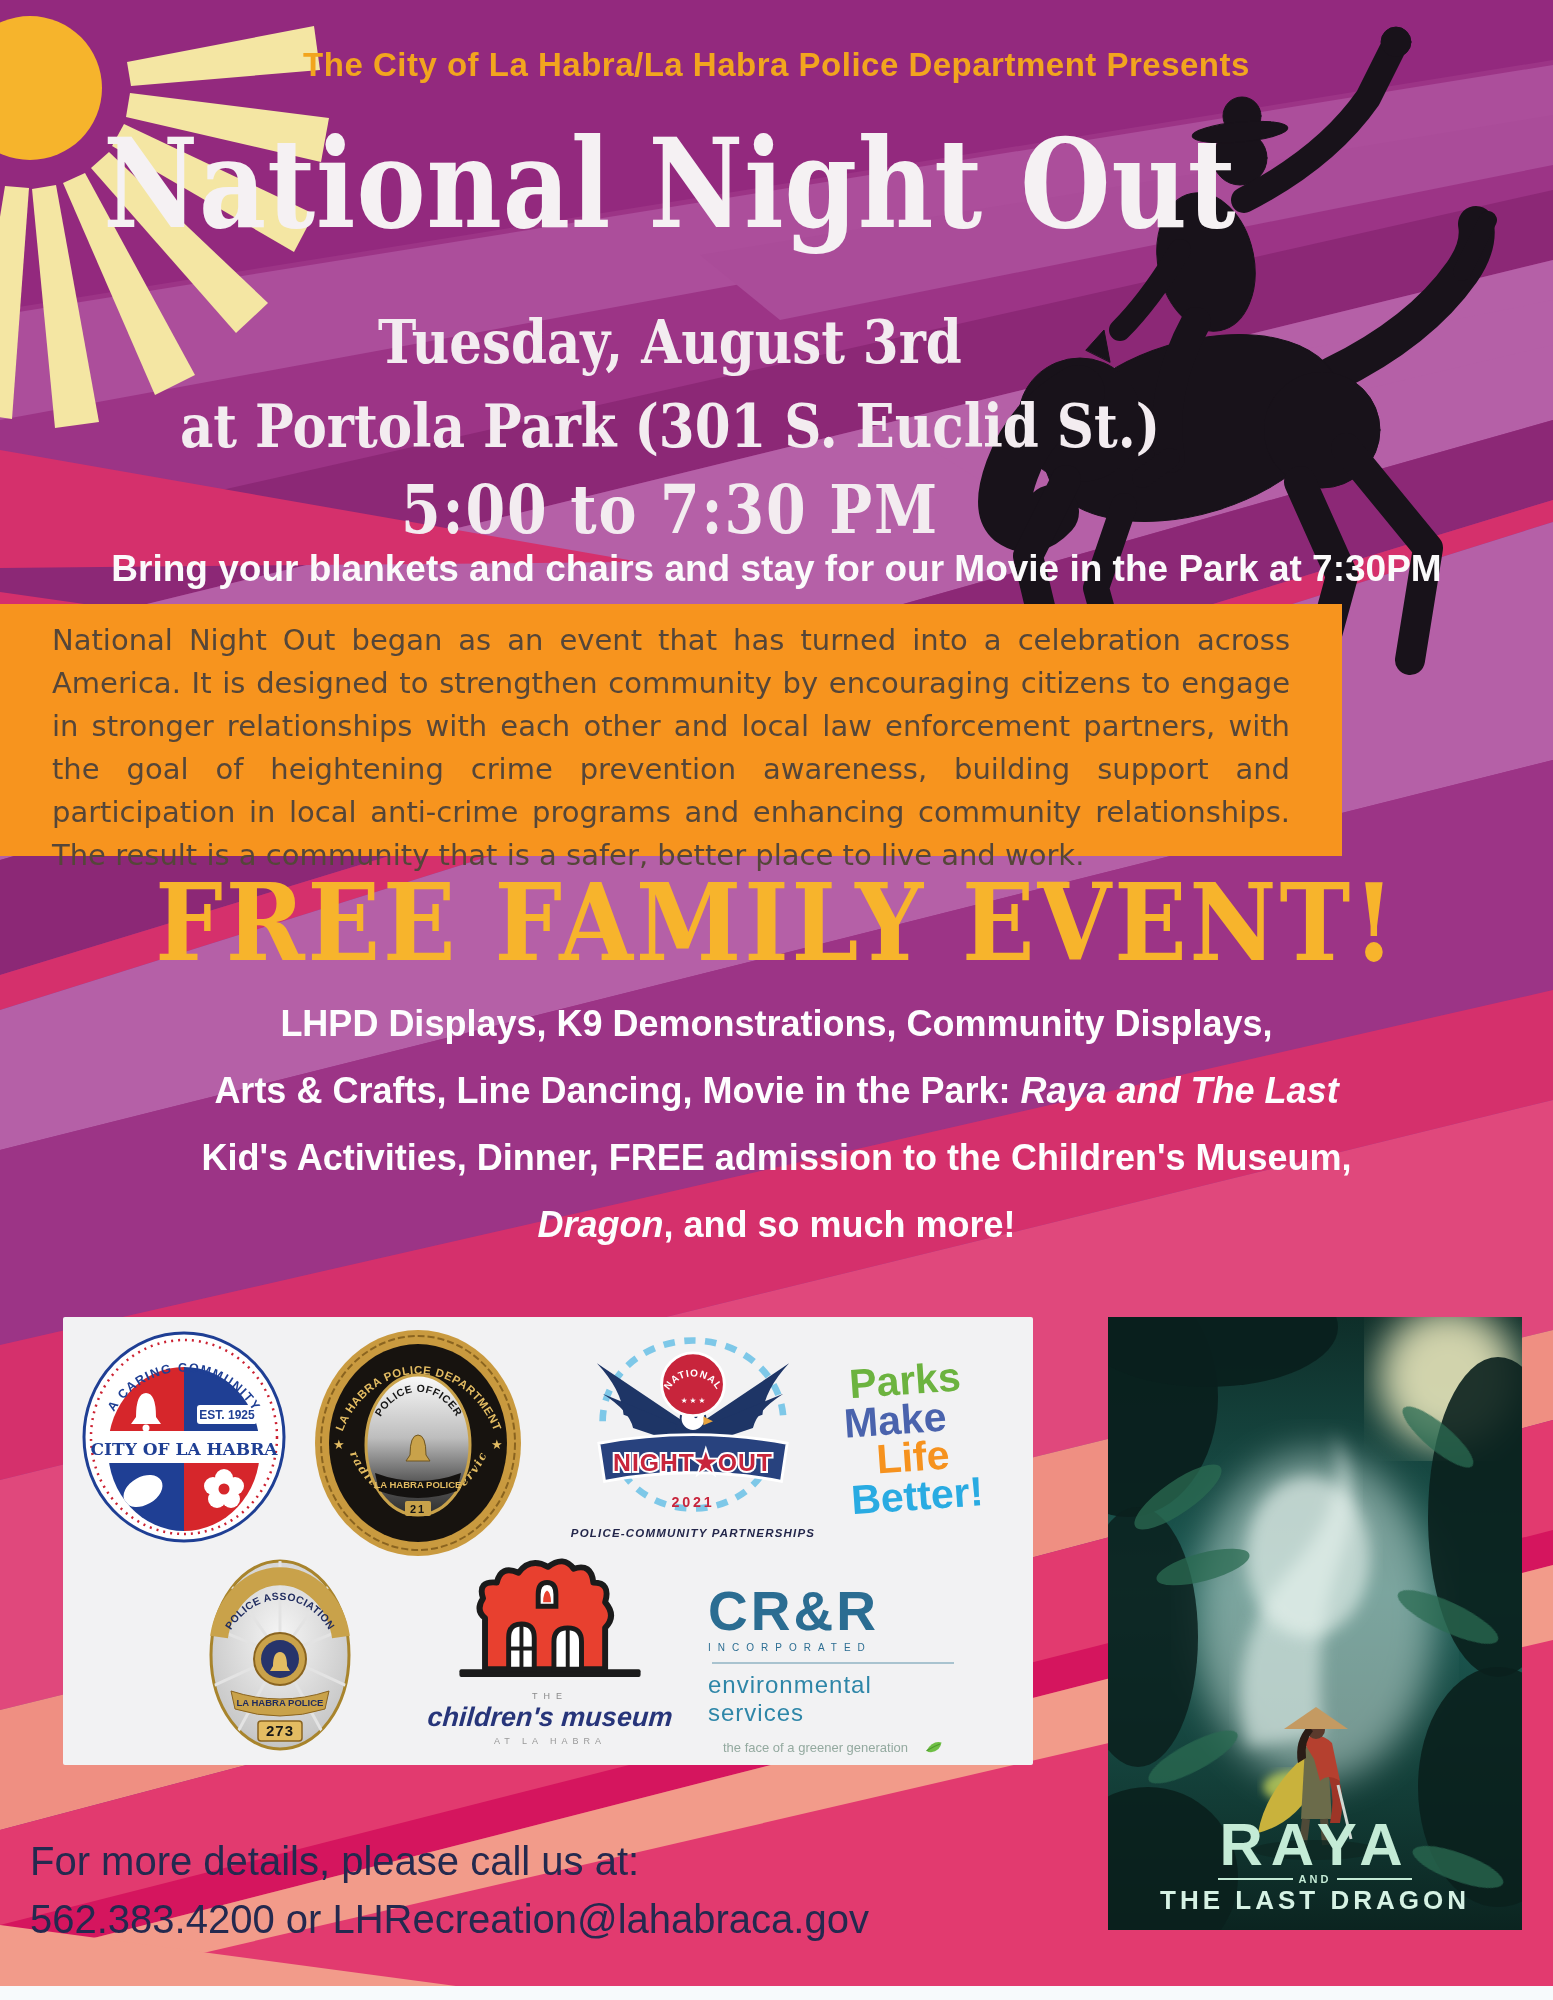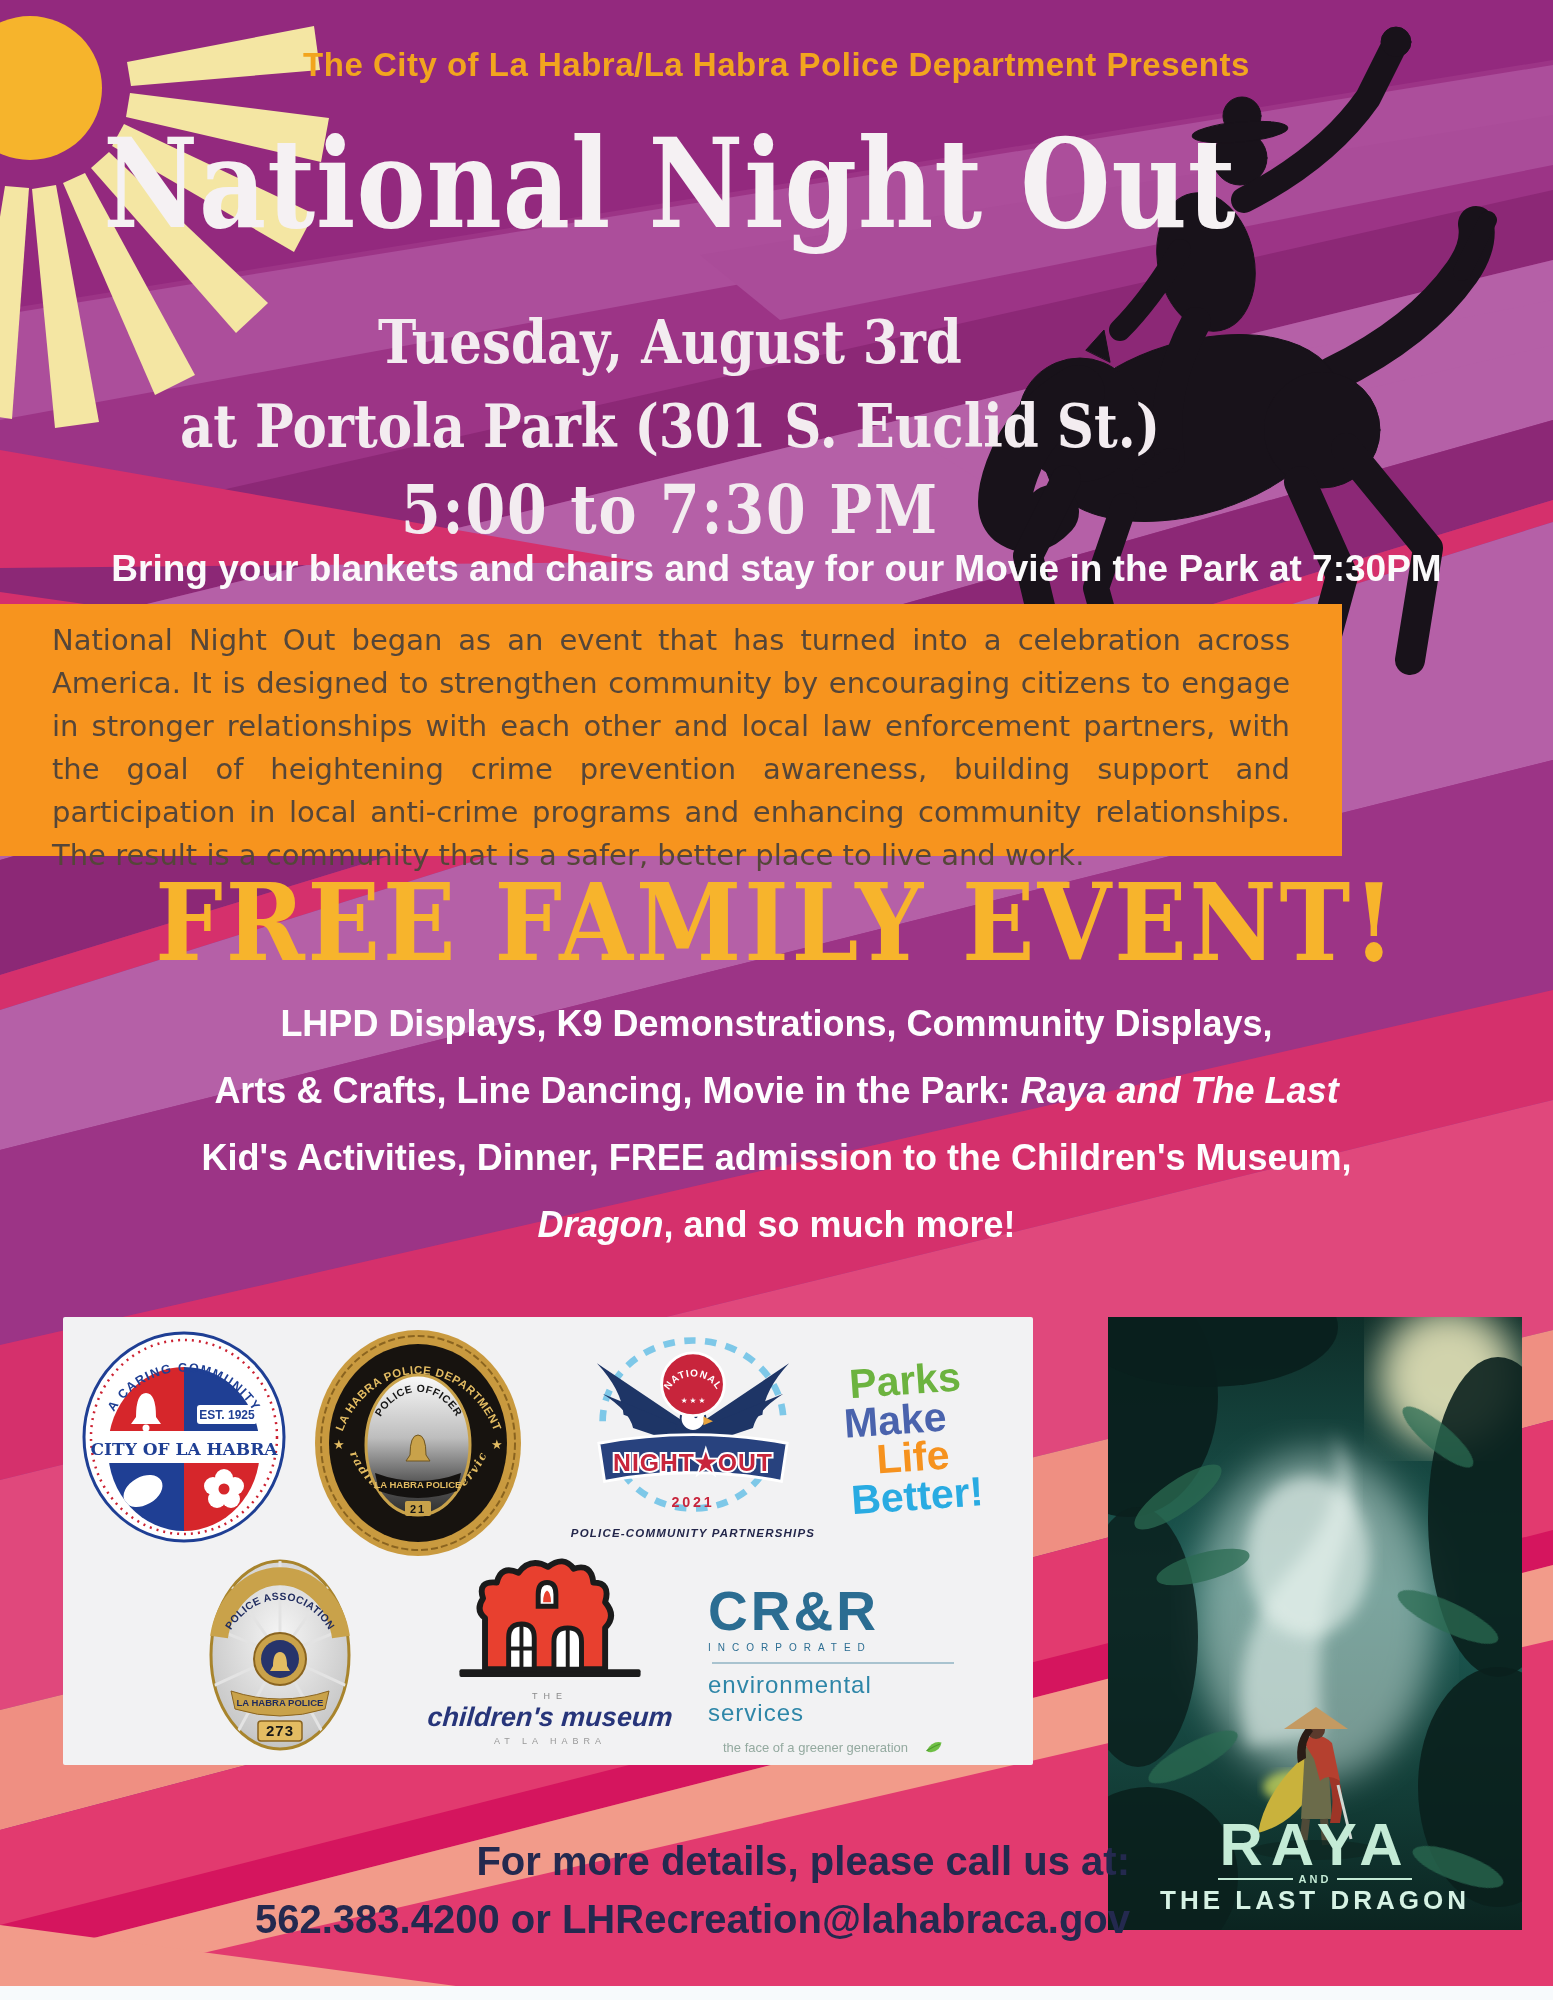--- a/index.html
+++ b/index.html
@@ -44,7 +44,7 @@
   
   .poster{left:1108px;top:1317px;width:414px;height:613px;}
   
-  .contact{left:30px;top:1832px;width:1100px;font-size:40px;font-weight:bold;color:#24294F;line-height:58px;text-align:right;}
+  .contact{left:30px;top:1832px;width:1100px;font-size:40px;font-weight:normal;color:#24294F;line-height:58px;}
   .bottom-strip{left:0;top:1986px;width:1553px;height:14px;background:#F7FAFC;}
 </style>
 </head>

